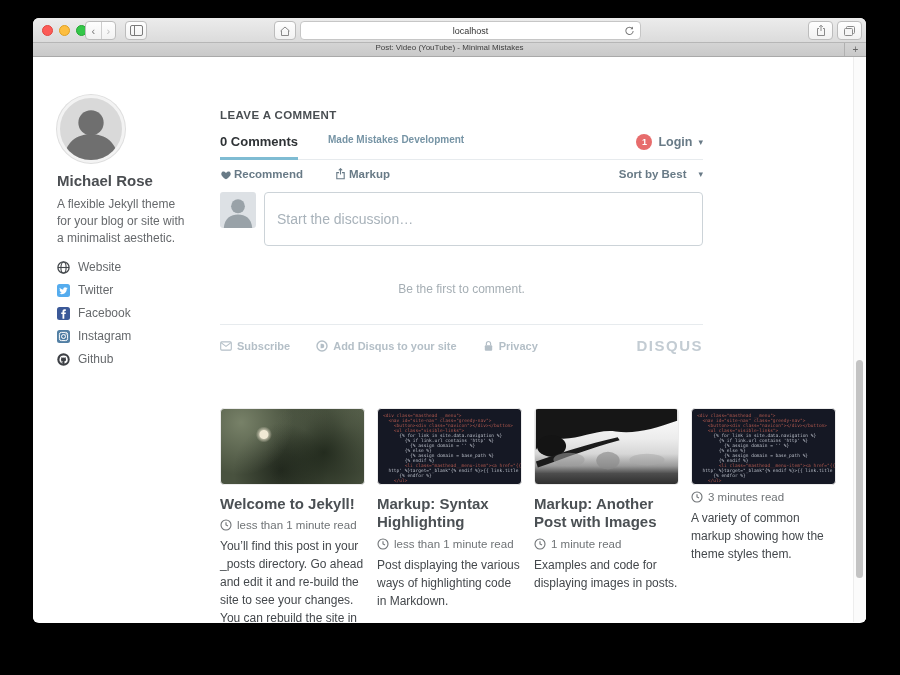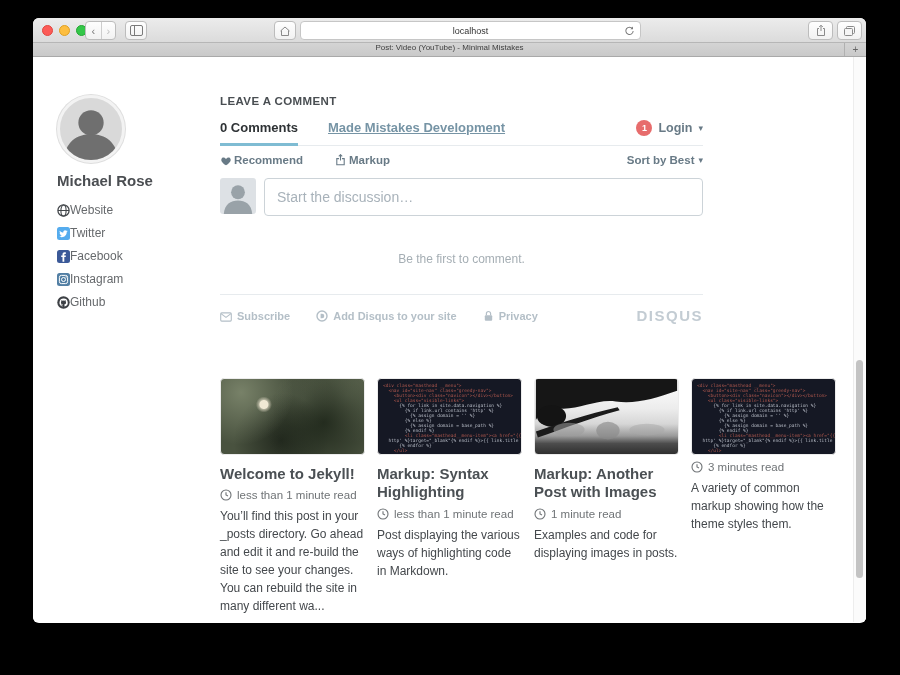--- a/index.html
+++ b/index.html
@@ -63,7 +63,7 @@
   .slink .ic { width:13px; height:13px; flex:0 0 13px; }
 
   
-  .main { position:absolute; left:187px; top:38px; width:618px; }
+  .main { position:absolute; left:187px; top:52px; width:618px; }
   .sec-h { font-size:11.5px; font-weight:700; letter-spacing:.4px; color:#494e52; }
 
   .disqus { width:483px; color:#687a86; }

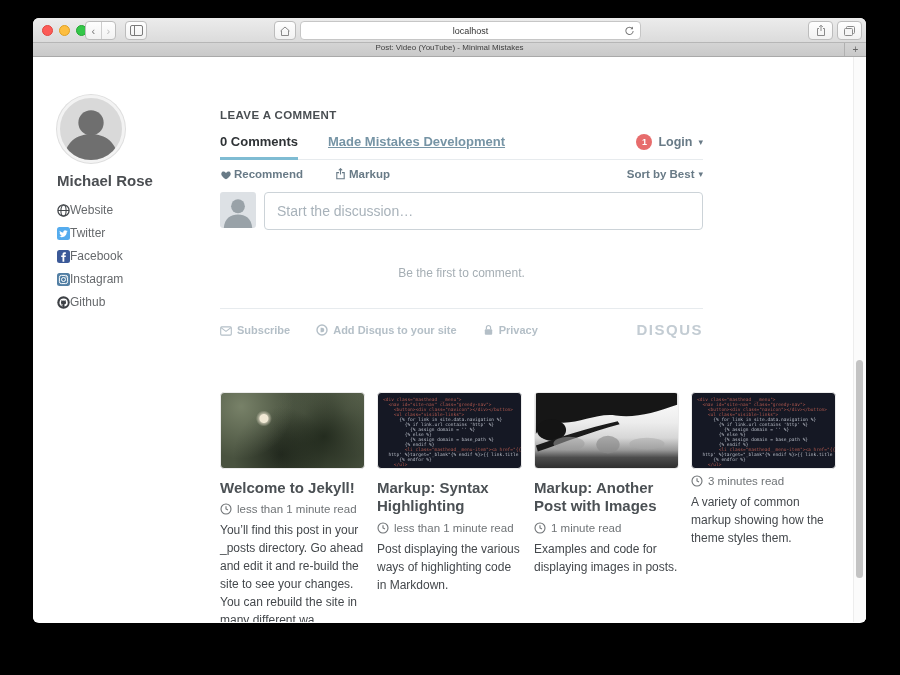--- a/index.html
+++ b/index.html
@@ -73,7 +73,7 @@
     padding-bottom:10px; }
   .dq-count::after { content:""; position:absolute; left:0; right:0; bottom:-1px;
     height:3px; background:#7fbcd3; }
-  .dq-forum { margin-left:30px; font-size:13px; font-weight:700; color:#7694a5;text-decoration:underline; }
+  .dq-forum { margin-left:30px; font-size:10px; font-weight:700; color:#7694a5; }
   .dq-login { margin-left:auto; display:flex; align-items:center; gap:6px;
     font-size:12.5px; font-weight:700; color:#687a86; }
   .badge { width:16px; height:16px; border-radius:50%; background:#e76c6c;

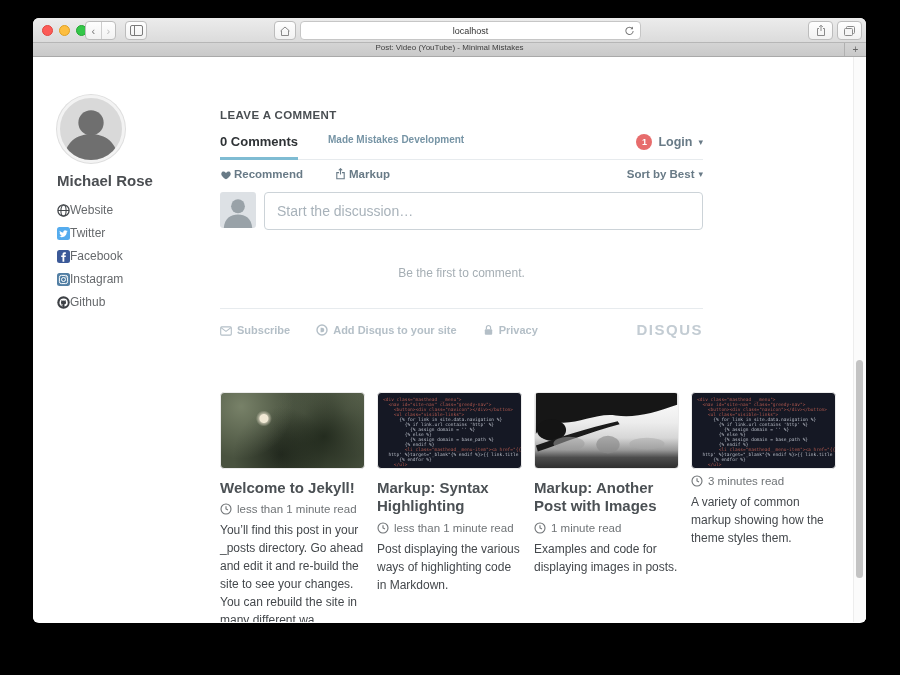--- a/index.html
+++ b/index.html
@@ -84,7 +84,7 @@
     font-size:11.5px; font-weight:700; color:#687a86; }
   .dq-act { display:flex; align-items:center; gap:2px; }
   .dq-share { margin-left:32px; }
-  .dq-sort { margin-left:auto; display:flex; align-items:center; gap:4px; }
+  .dq-sort { margin-left:auto; display:flex; align-items:center; gap:12px; }
   .dq-postbox { margin-top:12px; display:flex; }
   .dq-avatar { width:36px; height:36px; border-radius:3px; background:#dde1e5;
     overflow:hidden; flex:0 0 36px; }

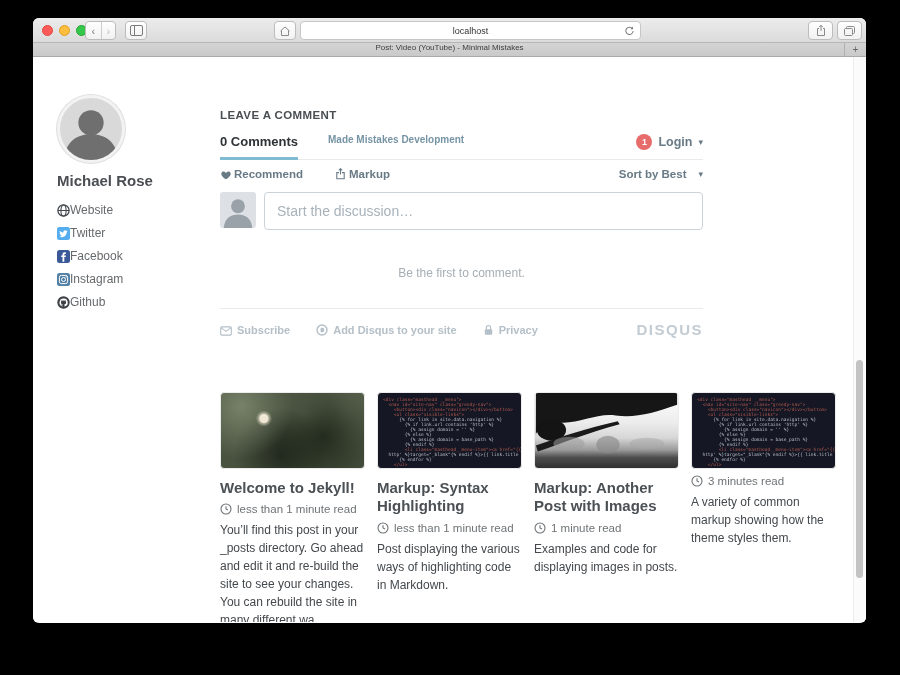--- a/index.html
+++ b/index.html
@@ -211,6 +211,7 @@
         </svg>
       </div>
       <div class="side-name">Michael Rose</div>
+      <div class="side-bio">A flexible Jekyll theme for your blog or site with a minimalist aesthetic.</div>
 
       <div class="side-links">
         <div class="slink">

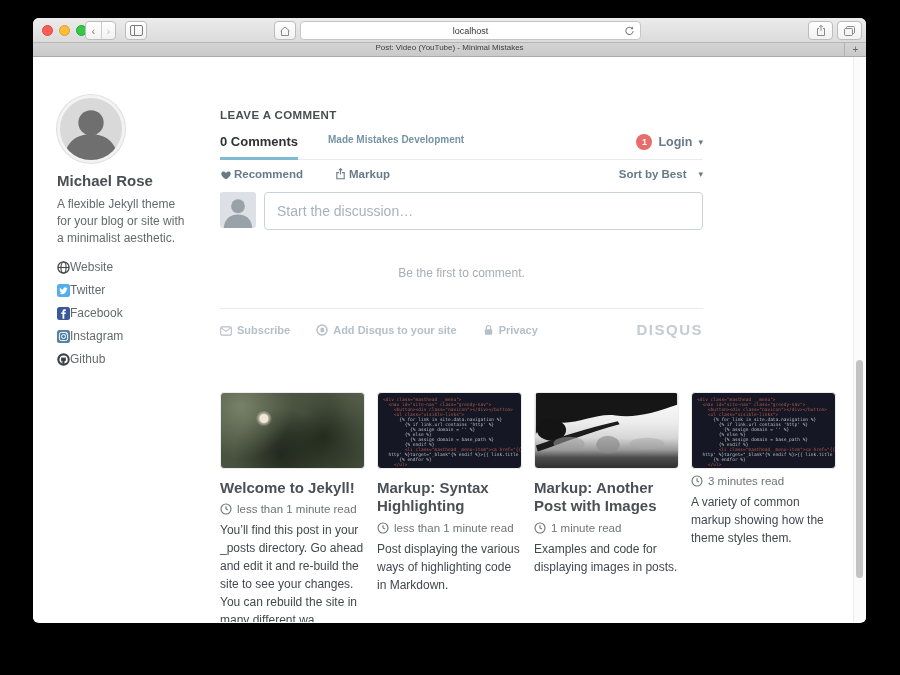--- a/index.html
+++ b/index.html
@@ -88,7 +88,7 @@
   .dq-postbox { margin-top:12px; display:flex; }
   .dq-avatar { width:36px; height:36px; border-radius:3px; background:#dde1e5;
     overflow:hidden; flex:0 0 36px; }
-  .dq-input { margin-left:8px; flex:1; height:38px; border:1px solid #ccd3d8;
+  .dq-input { margin-left:8px; flex:1; height:54px; border:1px solid #ccd3d8;
     border-radius:4px; font-size:14px; color:#2e3235; padding:0 12px;
     font-family:"Liberation Sans","DejaVu Sans",sans-serif; outline:none; }
   .dq-input::placeholder { color:#a8b2ba; }

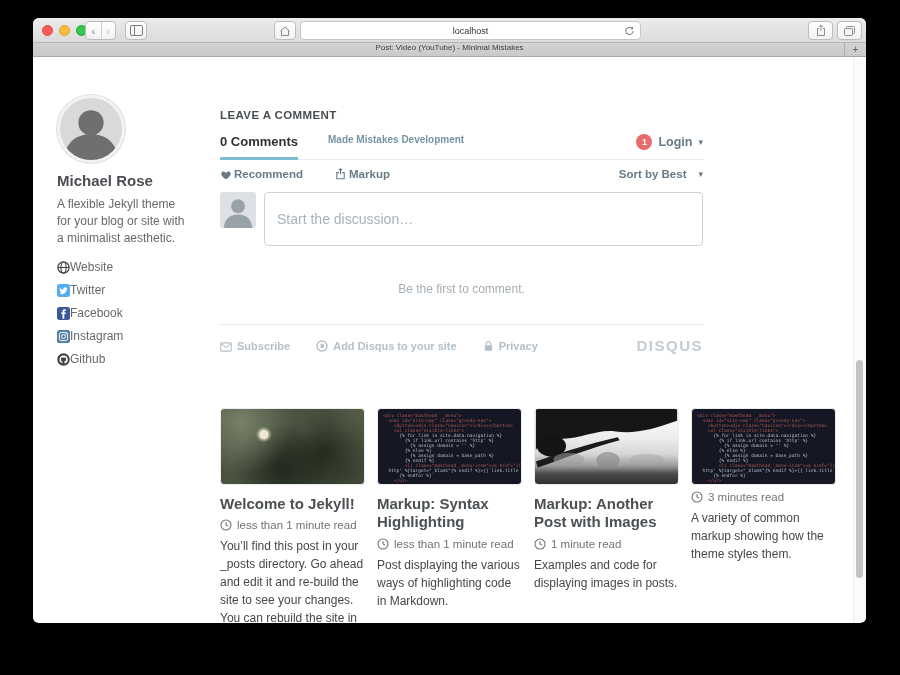--- a/index.html
+++ b/index.html
@@ -58,7 +58,7 @@
   .side-name { margin-top:9px; font-size:15px; font-weight:700; color:#4b4e52; }
   .side-bio  { margin-top:7px; font-size:12px; line-height:1.4; color:#66696c; width:132px; }
   .side-links { margin-top:14px; }
-  .slink { display:flex; align-items:center; margin-top:9px;
+  .slink { display:flex; align-items:center; gap:8px; margin-top:9px;
     font-size:12px; color:#66696c; height:14px; cursor:pointer; }
   .slink .ic { width:13px; height:13px; flex:0 0 13px; }
 

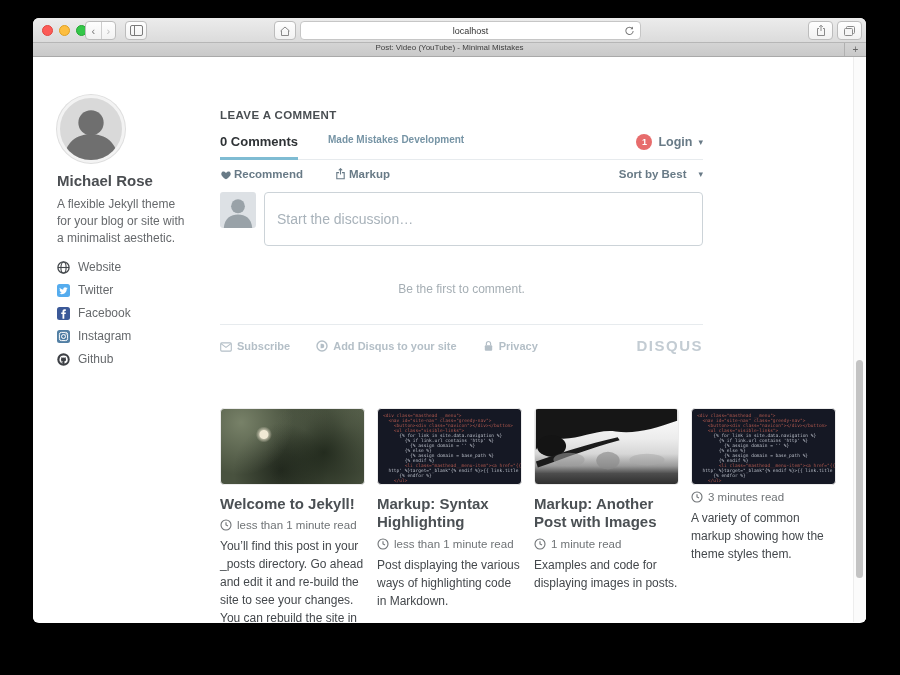--- a/index.html
+++ b/index.html
@@ -96,7 +96,7 @@
   .dq-divider { margin-top:28px; border-top:1px solid #e7ebee; }
   .dq-footer { margin-top:12px; display:flex; align-items:center;
     font-size:11px; font-weight:700; color:#b4bfc7; }
-  .dq-flink { display:flex; align-items:flex-end; gap:5px; margin-right:26px; }
+  .dq-flink { display:flex; align-items:center; gap:5px; margin-right:26px; }
   .dq-logo { margin-left:auto; font-size:15px; font-weight:800;
     letter-spacing:1.5px; color:#c3ccd3; }
 

